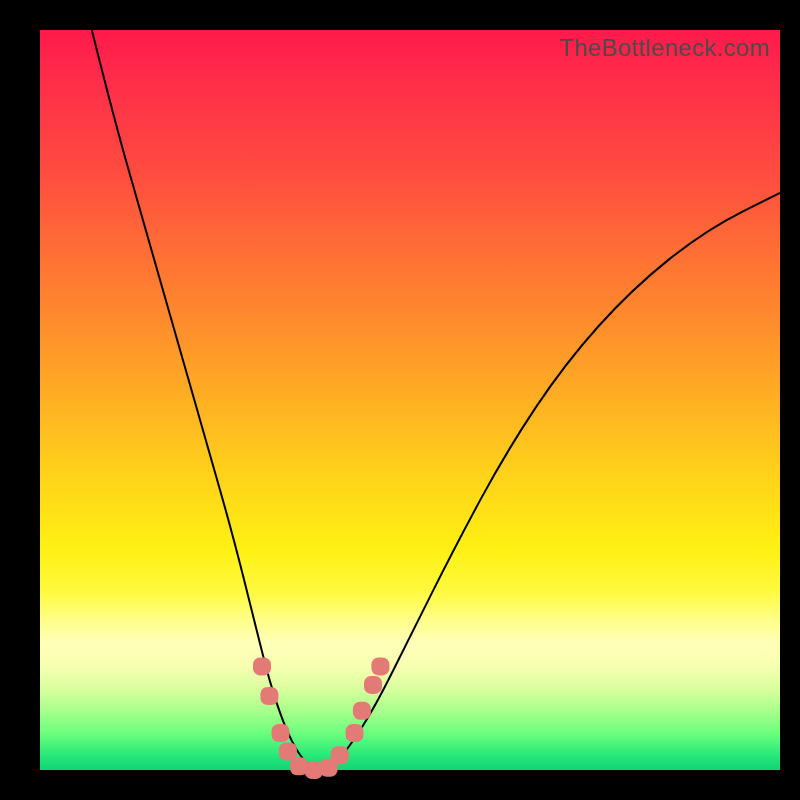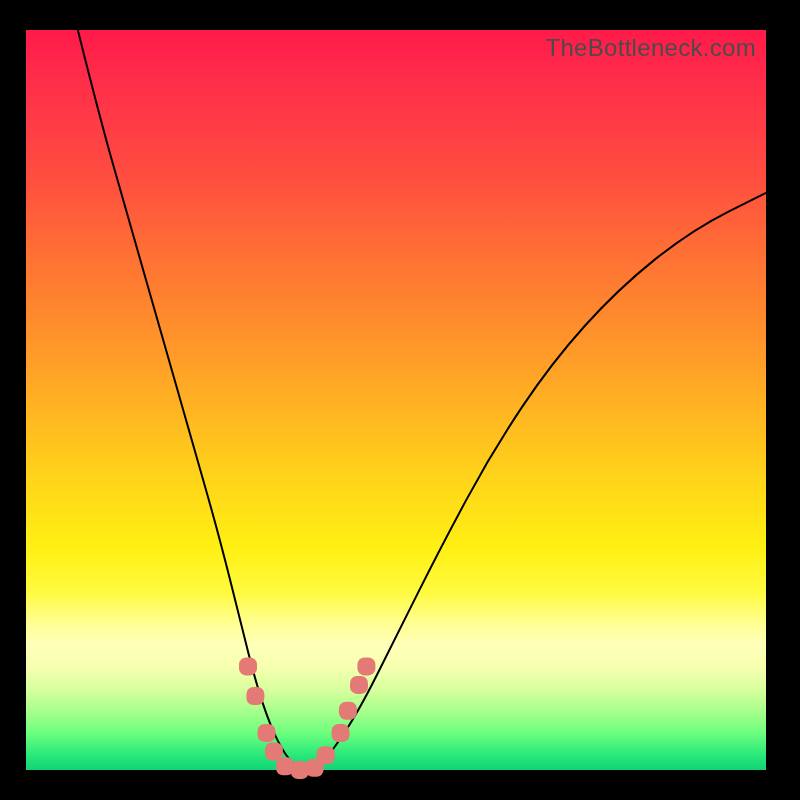--- a/index.html
+++ b/index.html
@@ -13,7 +13,7 @@
   }
   .frame {
     position: absolute;
-    left: 26px;
+    left: 40px;
     top: 30px;
     width: 740px;
     height: 740px;

